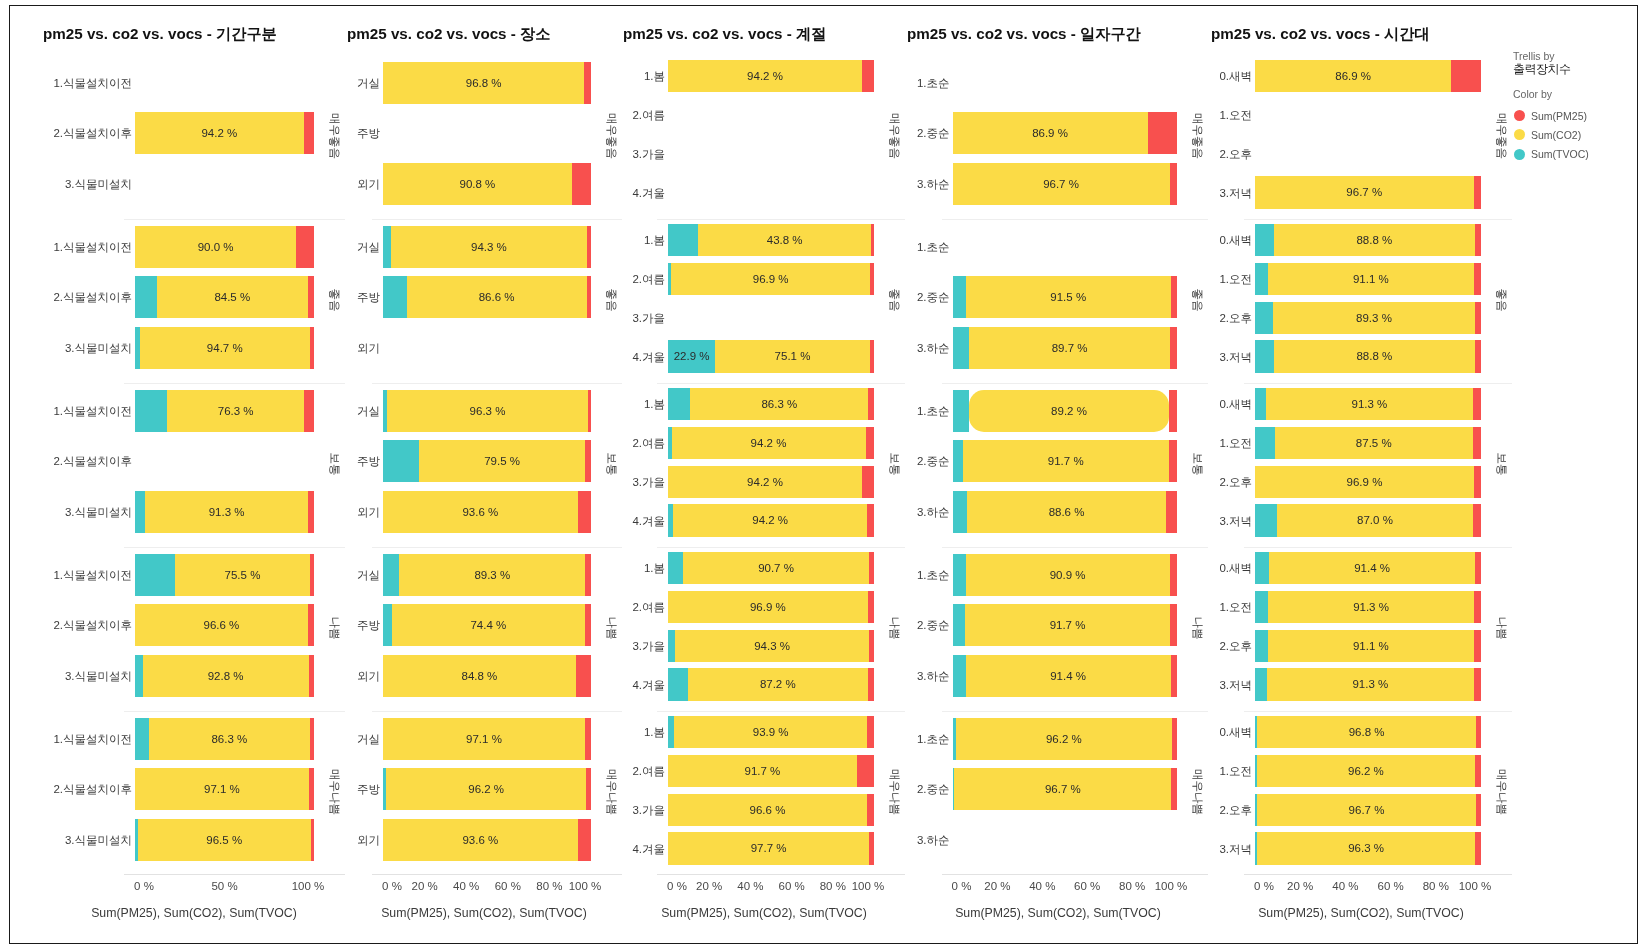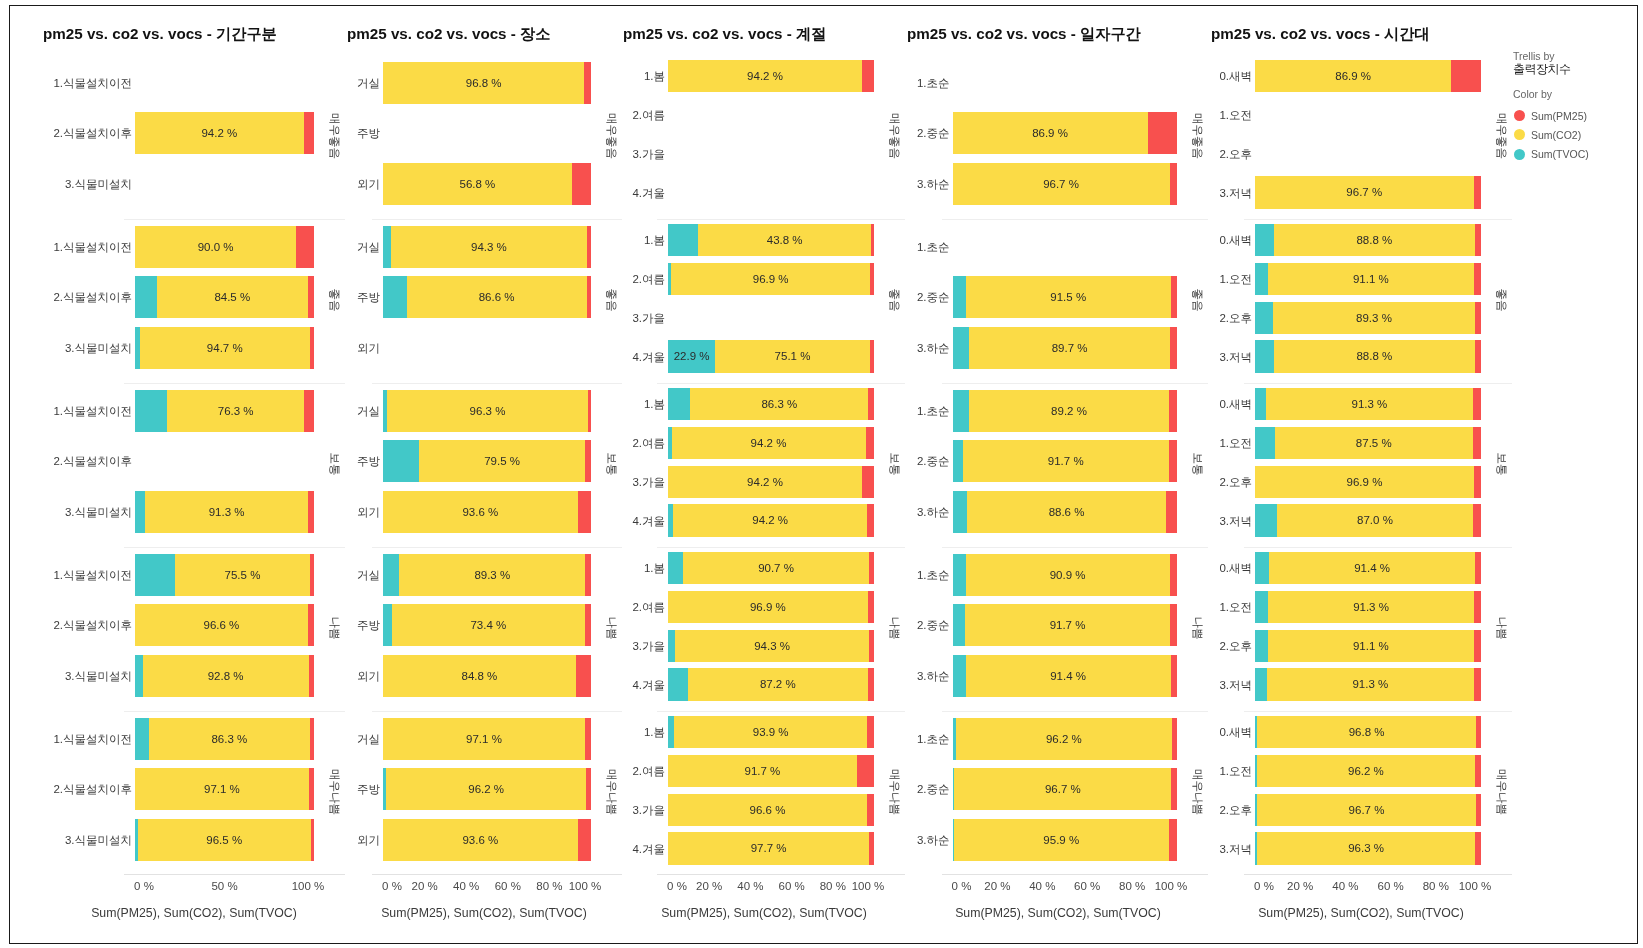--- a/index.html
+++ b/index.html
@@ -168,7 +168,7 @@
       <div class="catlab" style="left: 290px; top: 178.8px; width: 90px; padding-right: 7px;">외기</div>
       <div class="bar" style="left: 383px; top: 162.808px; width: 208px; height: 41.9832px;">
         <div class="seg co2" style="width: 90.8%;">
-          <div class="vlabel">56.8 %</div>
+          <div class="vlabel">90.8 %</div>
         </div>
         <div class="seg pm25" style="width: 9.2%;"></div>
       </div>

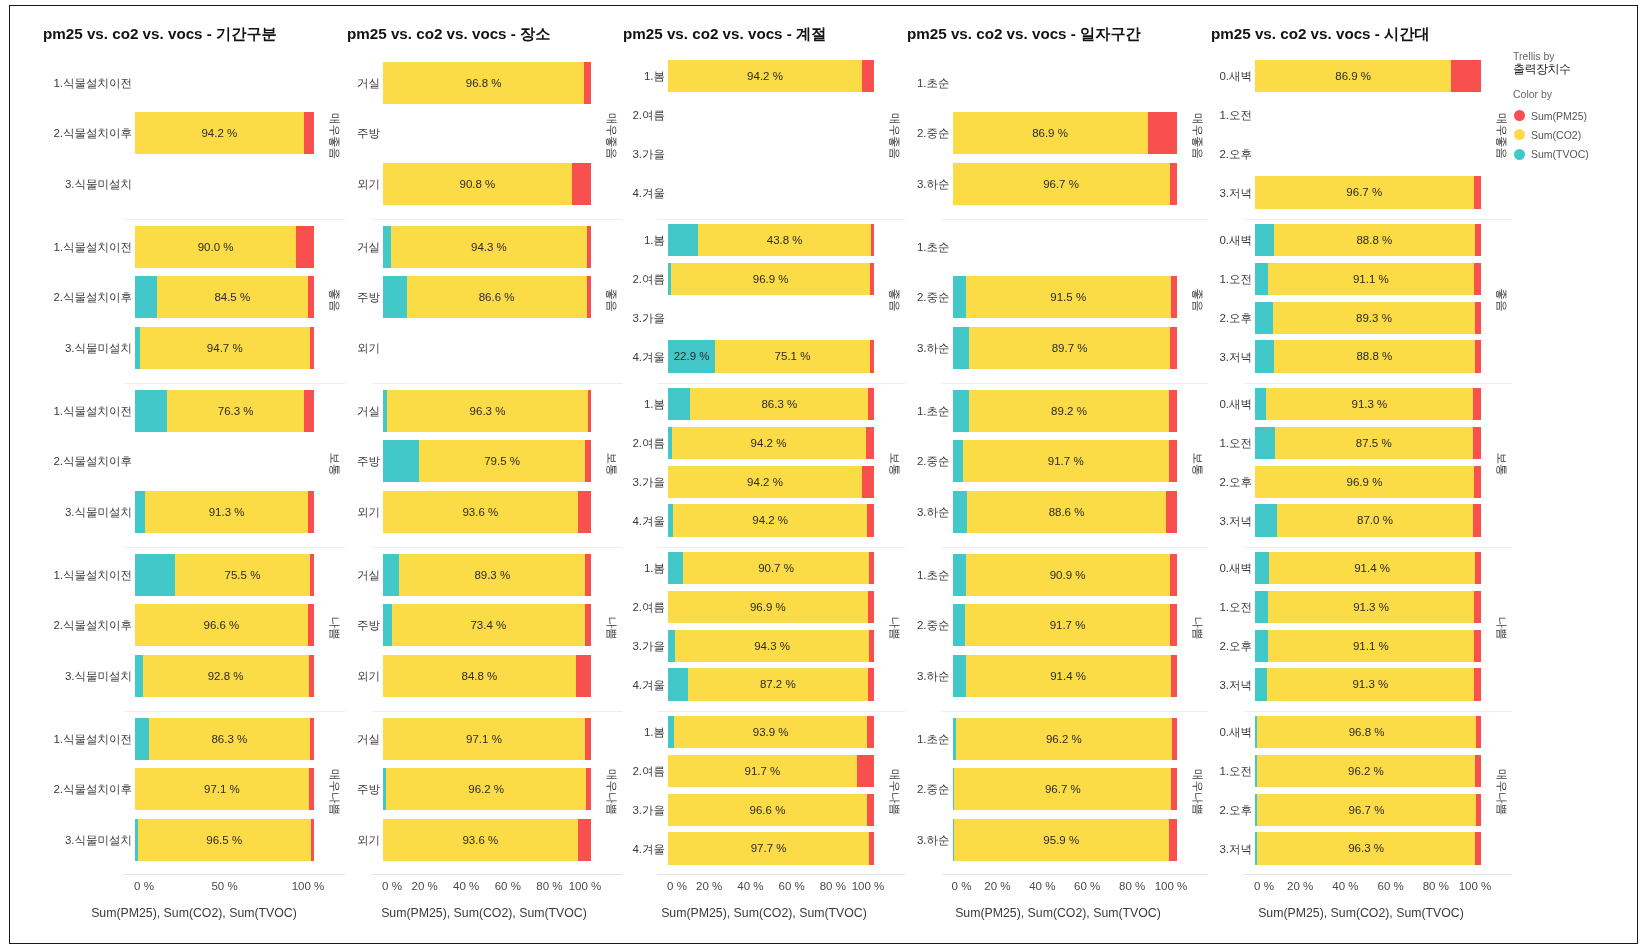--- a/index.html
+++ b/index.html
@@ -464,7 +464,7 @@
       <div class="catlab" style="left: 850px; top: 406px; width: 99.5px; padding-right: 7px;">1.초순</div>
       <div class="bar" style="left: 952.5px; top: 390.008px; width: 224.5px; height: 41.9832px;">
         <div class="seg tvoc" style="width: 7.3%;"></div>
-        <div class="seg co2" style="width: 89.2%;">
+        <div class="seg co2" style="width: 89.2%; border-radius: 15px;">
           <div class="vlabel">89.2 %</div>
         </div>
         <div class="seg pm25" style="width: 3.5%;"></div>

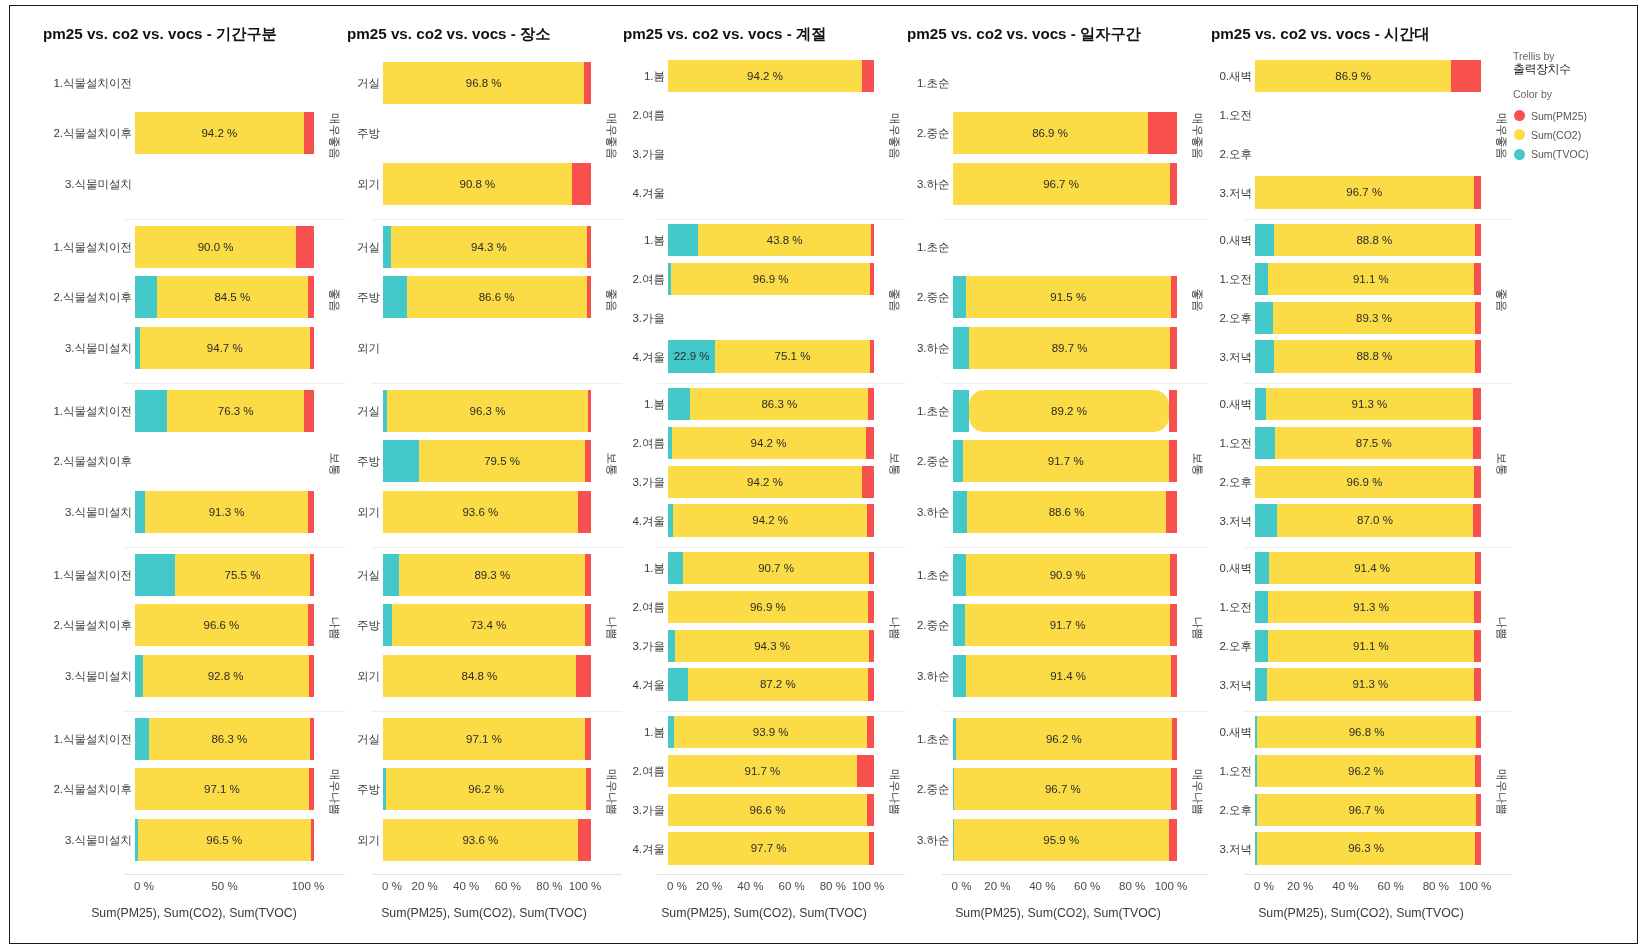--- a/index.html
+++ b/index.html
@@ -230,7 +230,7 @@
       <div class="bar" style="left: 383px; top: 604.408px; width: 208px; height: 41.9832px;">
         <div class="seg tvoc" style="width: 4.2%;"></div>
         <div class="seg co2" style="width: 92.9%;">
-          <div class="vlabel">73.4 %</div>
+          <div class="vlabel">74.4 %</div>
         </div>
         <div class="seg pm25" style="width: 2.9%;"></div>
       </div>

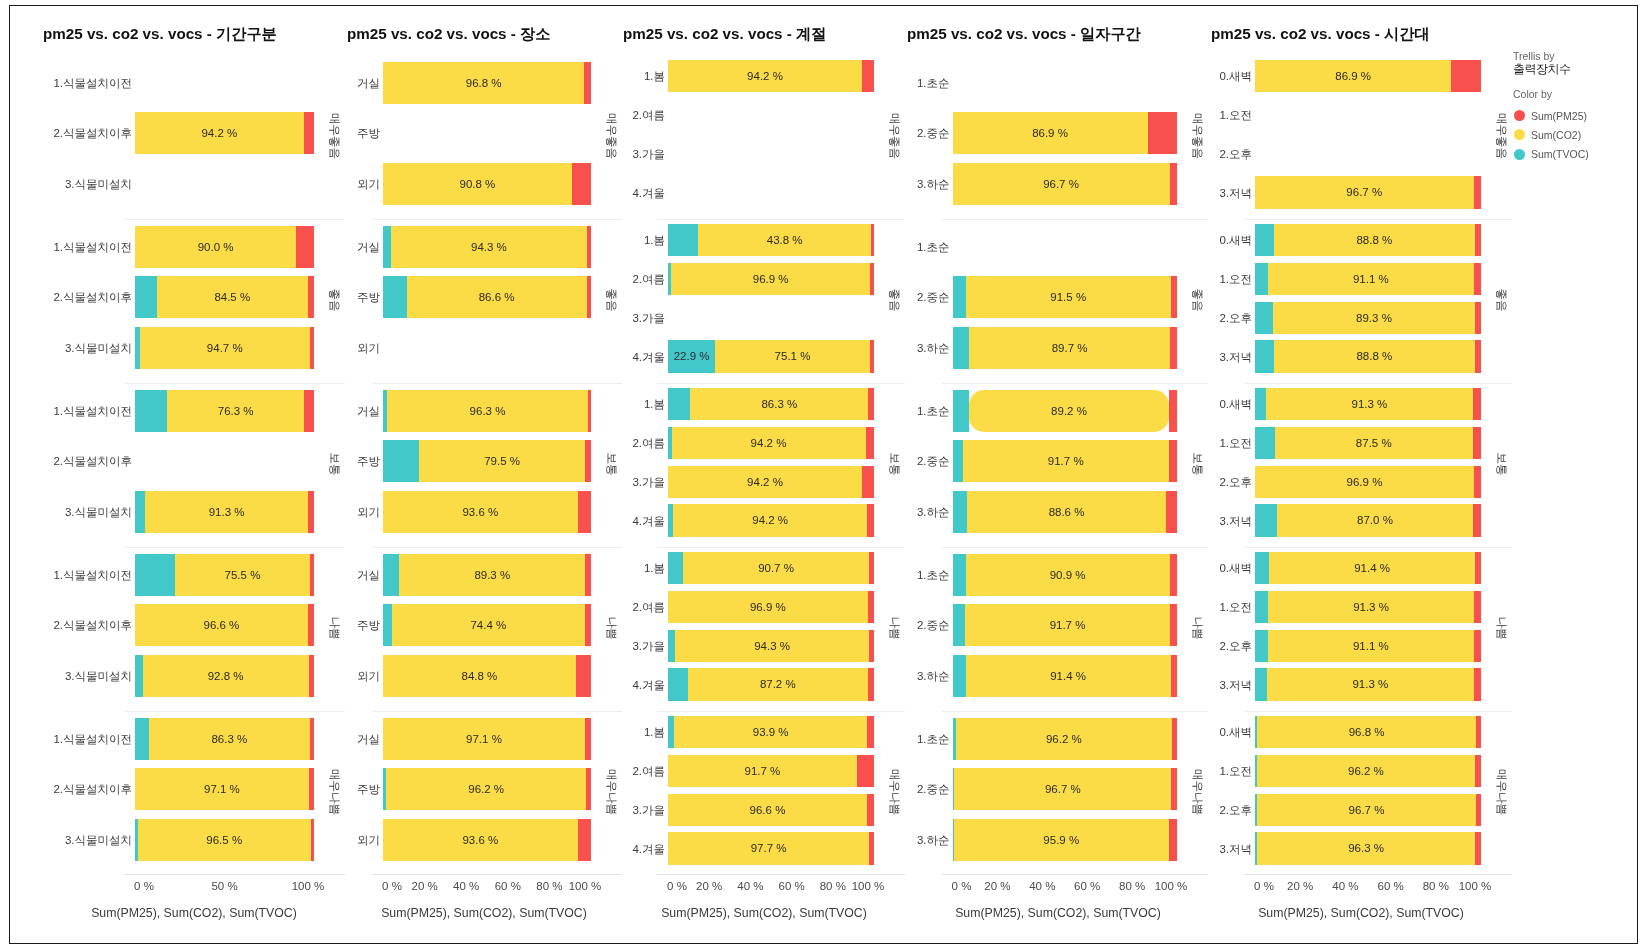--- a/index.html
+++ b/index.html
@@ -530,13 +530,6 @@
         <div class="seg pm25" style="width: 2.5%;"></div>
       </div>
       <div class="catlab" style="left: 850px; top: 834.8px; width: 99.5px; padding-right: 7px;">3.하순</div>
-      <div class="bar" style="left: 952.5px; top: 818.808px; width: 224.5px; height: 41.9832px;">
-        <div class="seg tvoc" style="width: 0.5%;"></div>
-        <div class="seg co2" style="width: 95.9%;">
-          <div class="vlabel">95.9 %</div>
-        </div>
-        <div class="seg pm25" style="width: 3.6%;"></div>
-      </div>
       <div class="trelrot" style="left: 1158px; top: 785px; width: 80px; height: 14px; text-align: center; transform: rotate(90deg);">매우나쁨</div>
       <div class="axis" style="left: 941.5px; top: 874px; width: 266.5px;"></div>
       <div class="tick" style="left: 921.5px; top: 880px; width: 80px;">0 %</div>

